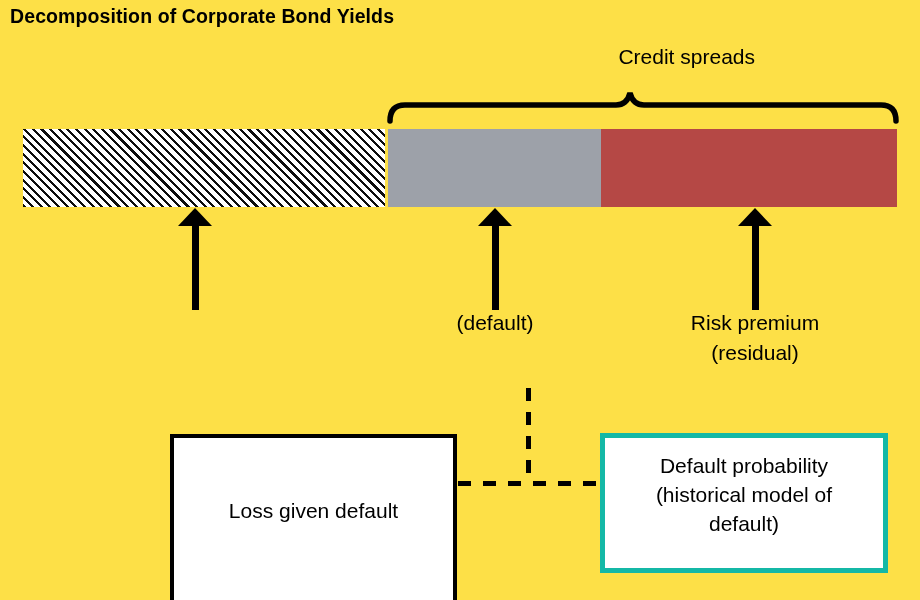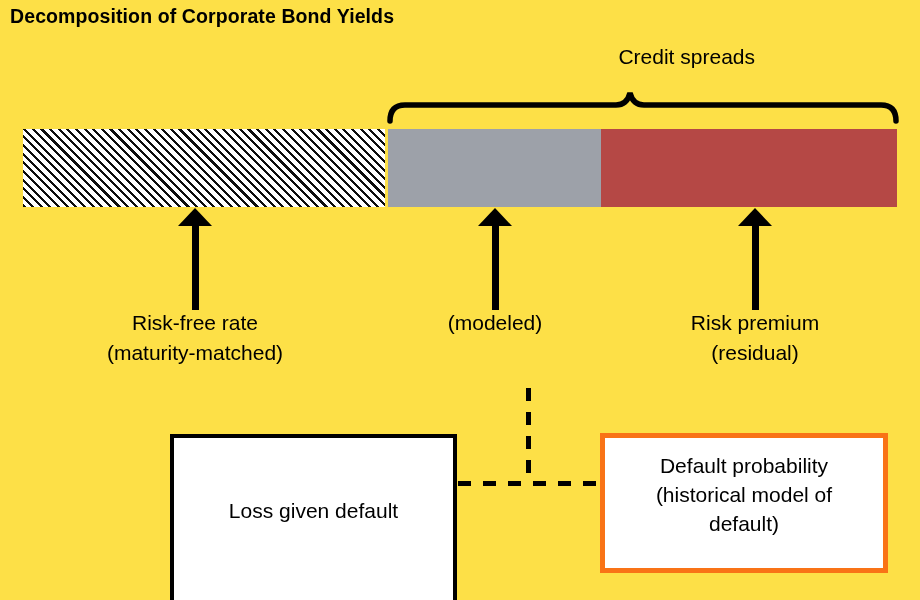--- a/index.html
+++ b/index.html
@@ -173,10 +173,6 @@
     <div class="stem"></div>
   </div>
 
-  <div class="seg-label label-1">
-    <div>Risk-free rate</div>
-    <div>(maturity-matched)</div>
-  </div>
   <div class="seg-label label-2">
     <div>(modeled)</div>
   </div>

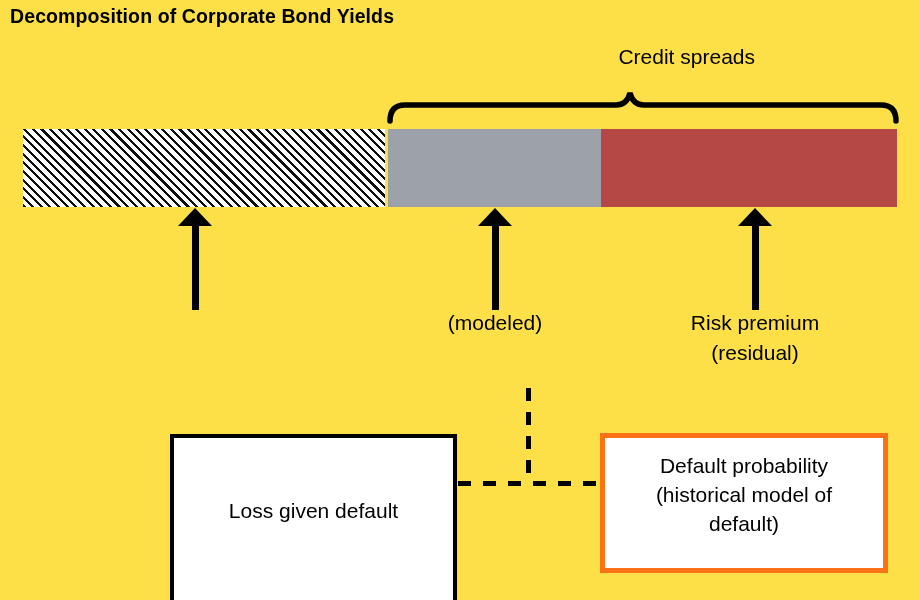--- a/index.html
+++ b/index.html
@@ -174,7 +174,7 @@
   </div>
 
   <div class="seg-label label-2">
-    <div>(modeled)</div>
+    <div>(default)</div>
   </div>
   <div class="seg-label label-3">
     <div>Risk premium</div>

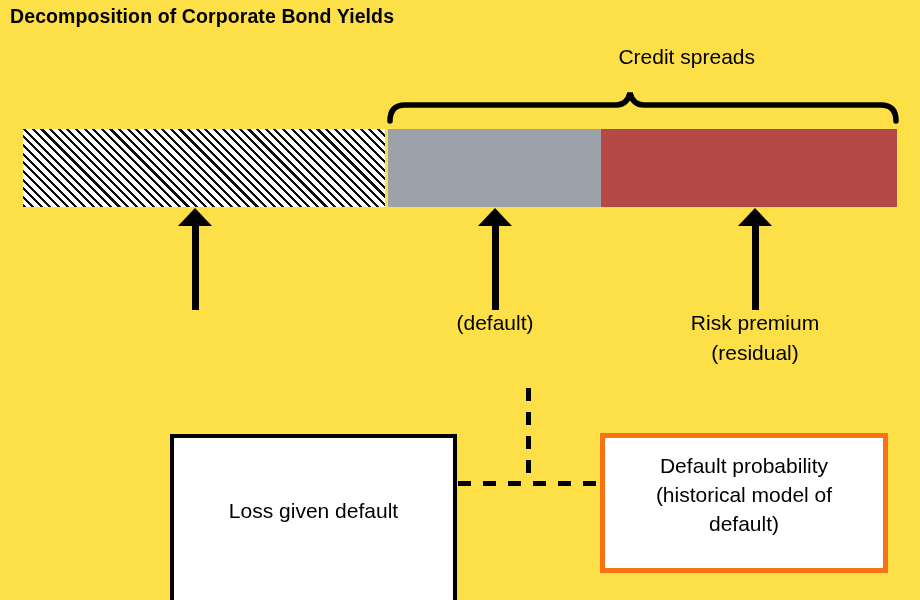--- a/index.html
+++ b/index.html
@@ -139,7 +139,7 @@
     top: 433px;
     width: 288px;
     height: 140px;
-    border: 5px solid #f97316;
+    border: 5px solid #14b8a6;
     padding-bottom: 18px;
   }
 </style>

